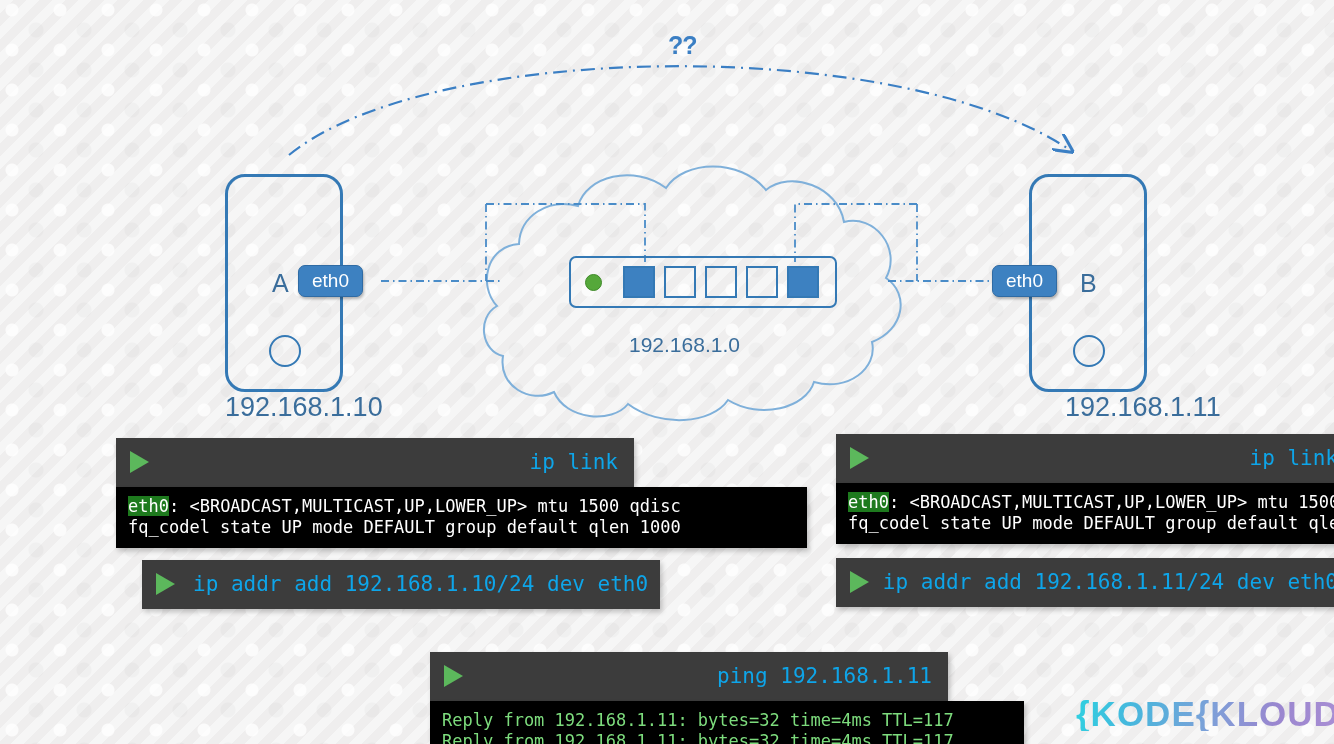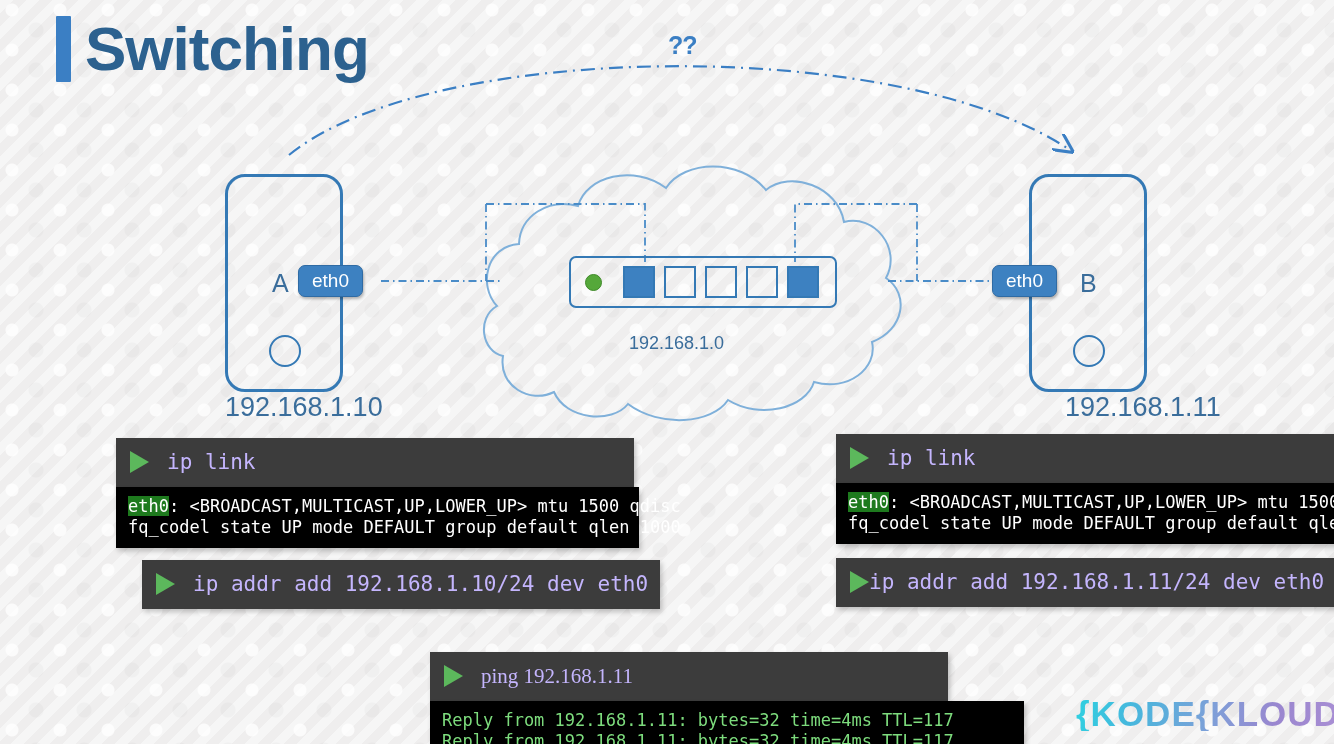--- a/index.html
+++ b/index.html
@@ -247,10 +247,6 @@
 
 <div id="slide">
 
-  <div id="title-wrap">
-    <div id="title-accent"></div>
-    <div id="title-text">Switching</div>
-  </div>
 
   <svg id="diagram" viewBox="0 0 1334 744">
 

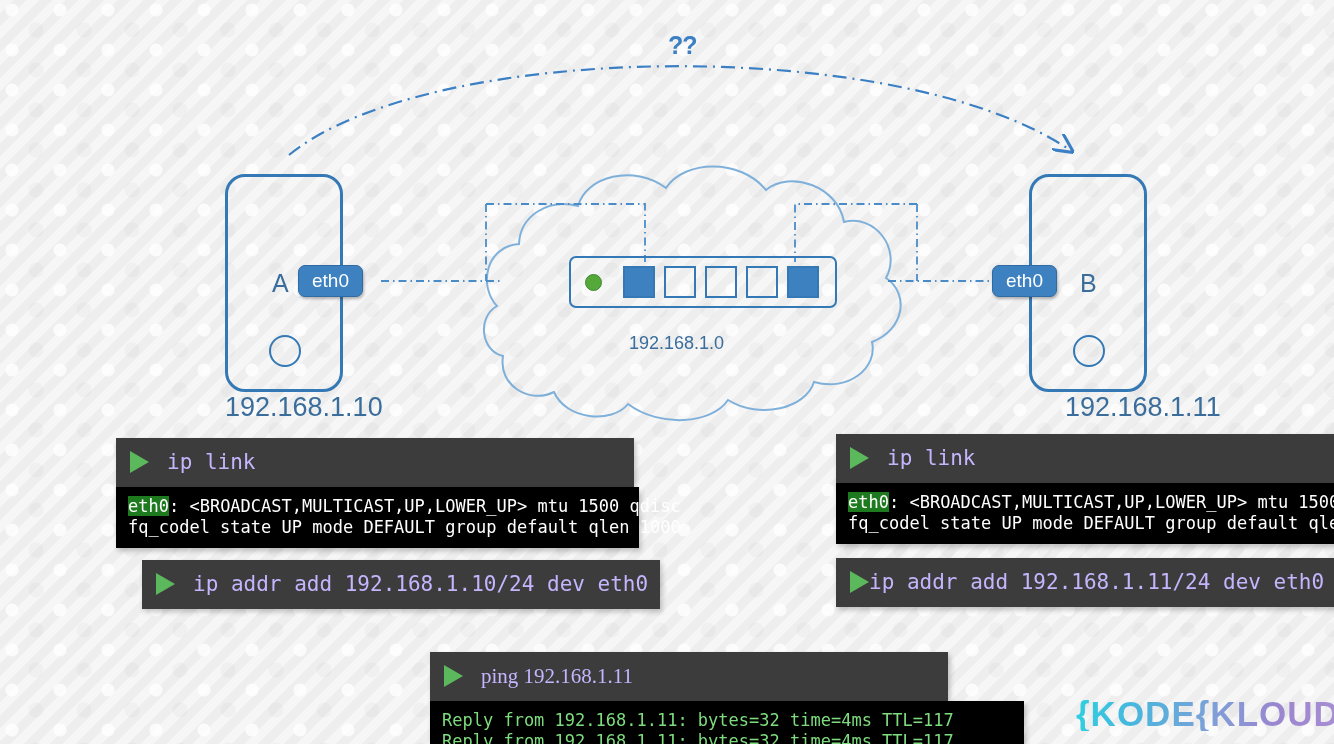--- a/index.html
+++ b/index.html
@@ -115,7 +115,7 @@
     position: absolute;
     left: 629px;
     top: 333px;
-    font-size: 18px;
+    font-size: 21px;
     color: #3a6d9b;
     white-space: nowrap;
   }

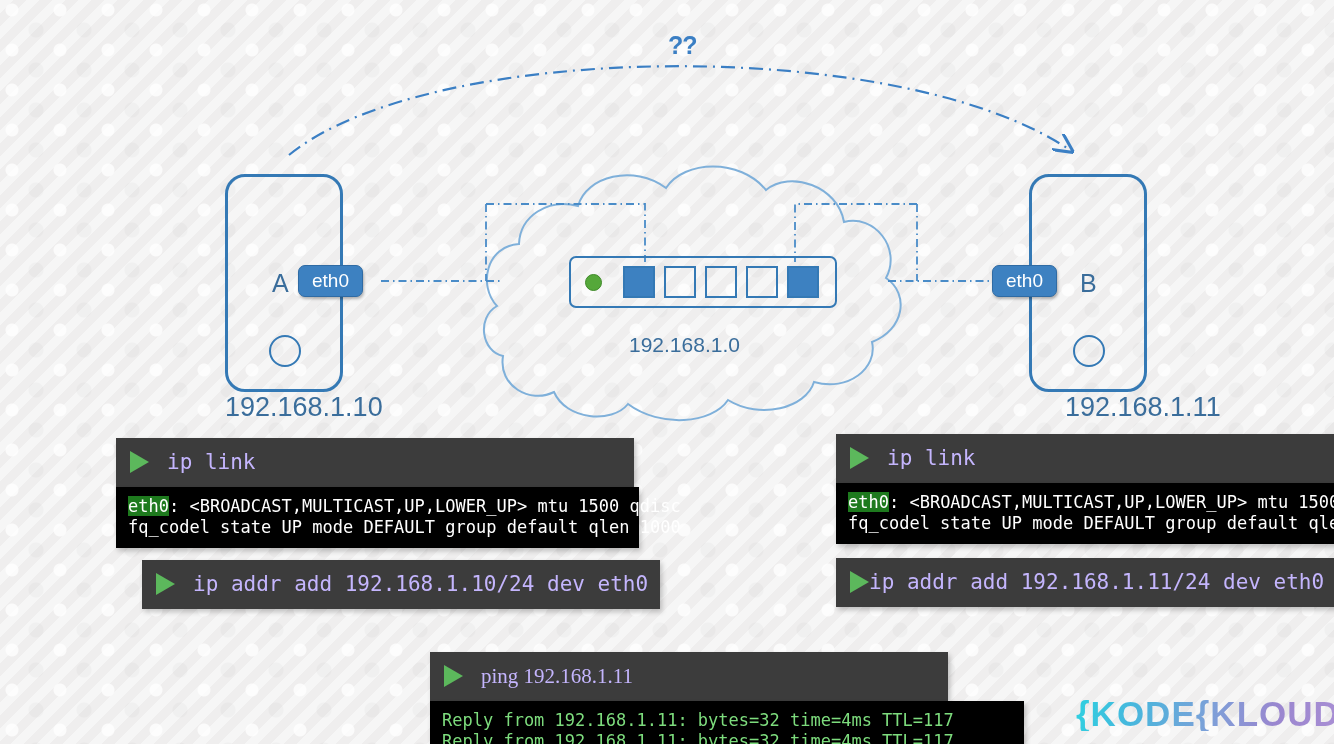--- a/index.html
+++ b/index.html
@@ -170,7 +170,7 @@
   }
   .term-head {
     background: #3c3c3c;
-    color: #c4b5fd;
+    color: #0ea5e9;
     font-size: 21px;
     line-height: 1;
     padding: 13px 16px 14px 14px;
@@ -179,6 +179,7 @@
     box-shadow: 2px 3px 5px rgba(0,0,0,.22);
     white-space: nowrap;
     box-sizing: border-box;
+    justify-content: space-between;
   }
   .prompt-tri {
     width: 0;

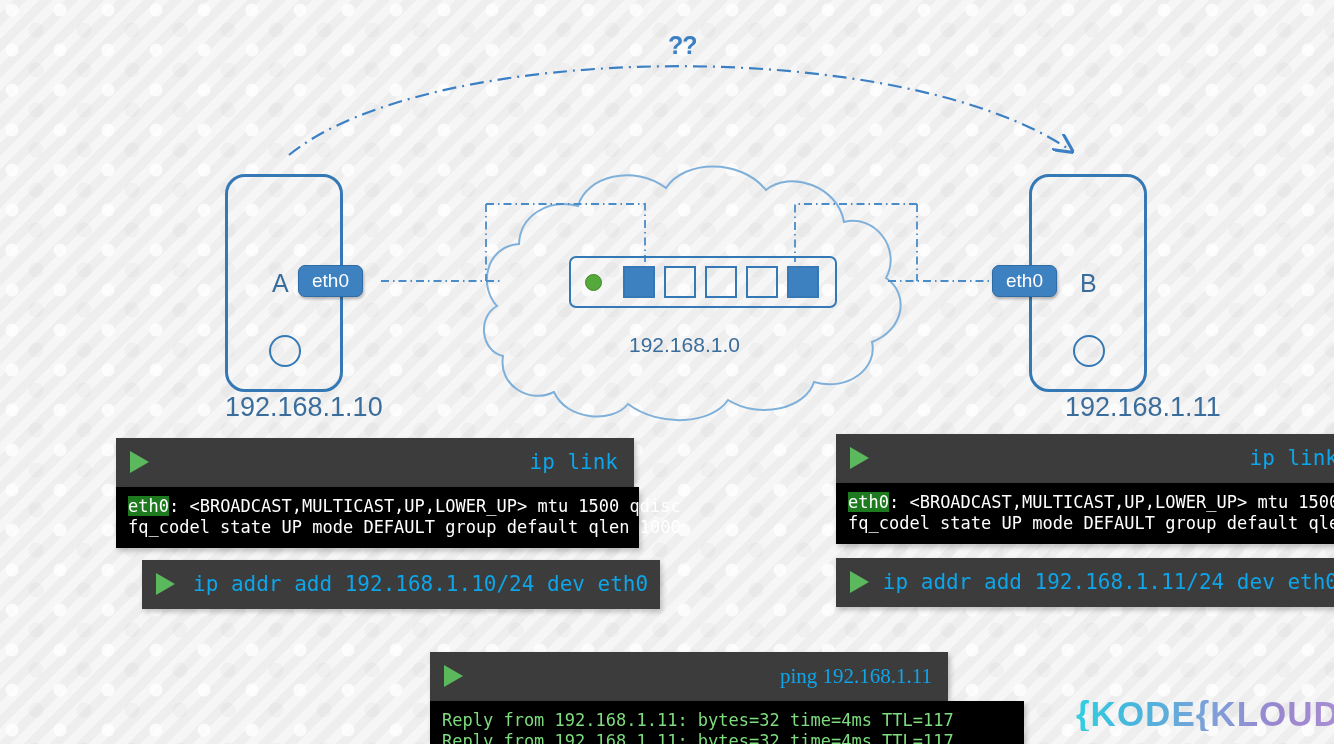--- a/index.html
+++ b/index.html
@@ -210,7 +210,7 @@
 
   #term-a-link { left: 116px; top: 438px; }
   #term-a-link .term-head { width: 518px; }
-  #term-a-link .term-out { width: 523px; }
+  #term-a-link .term-out { width: 691px; }
 
   #term-a-addr { left: 116px; top: 560px; padding-left: 26px; }
   #term-a-addr .term-head { width: 518px; }

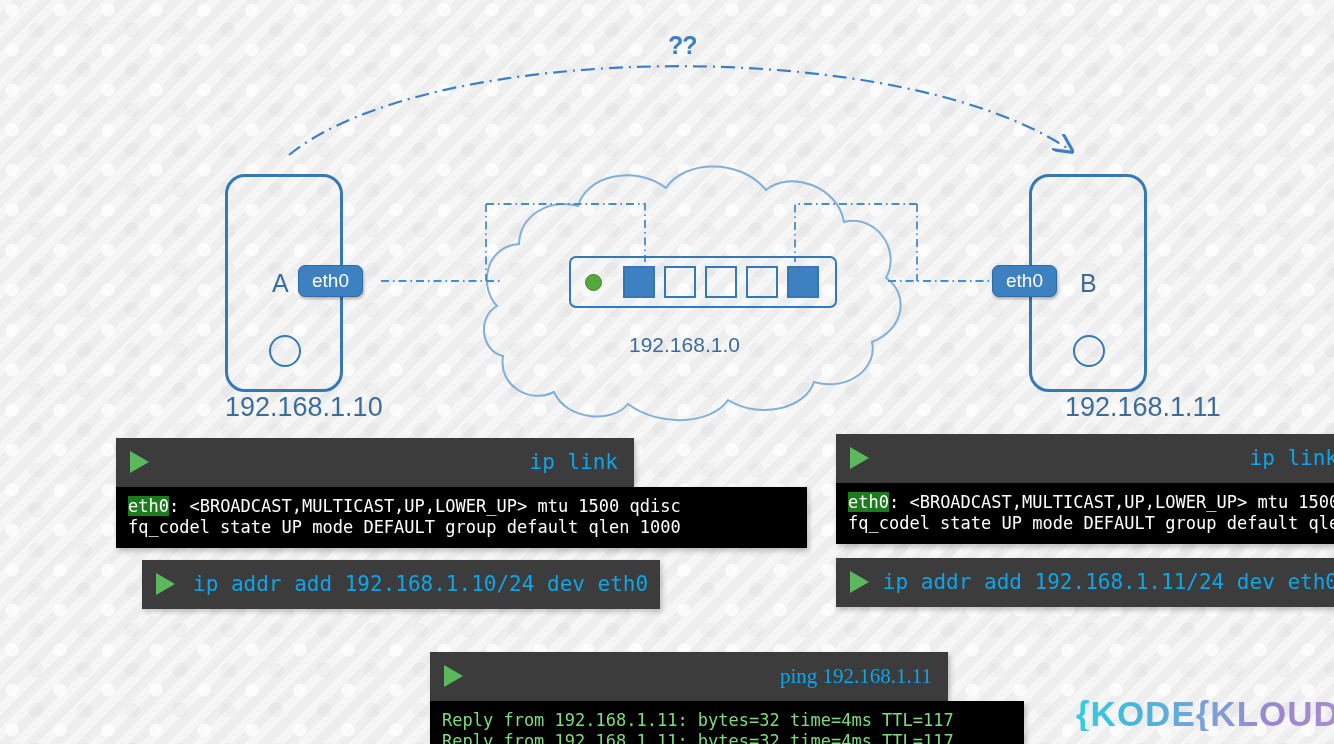--- a/index.html
+++ b/index.html
@@ -223,7 +223,7 @@
   #term-b-addr .term-head { width: 518px; }
 
   #term-ping { left: 430px; top: 652px; }
-  #term-ping .term-head { width: 518px; font-family: Liberation Serif, serif; }
+  #term-ping .term-head { width: 518px; }
   #term-ping .term-out { width: 594px; }
 
   

